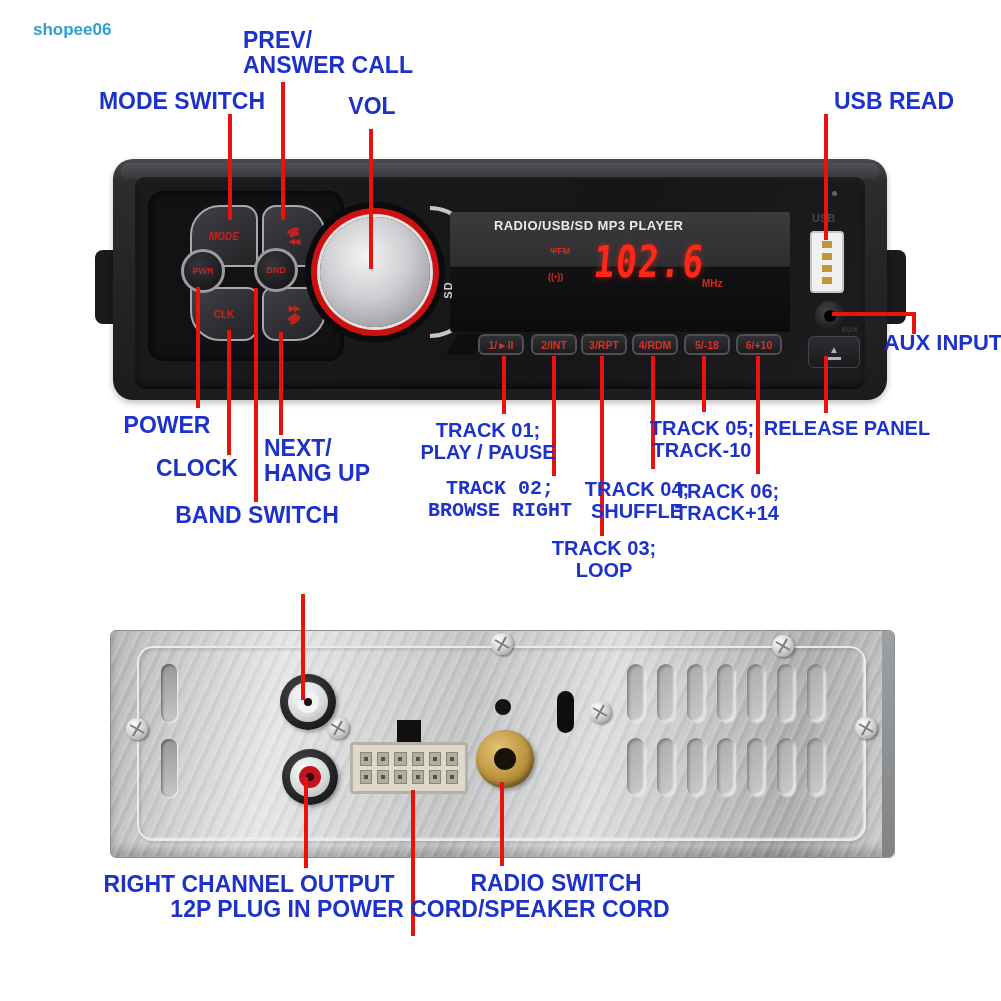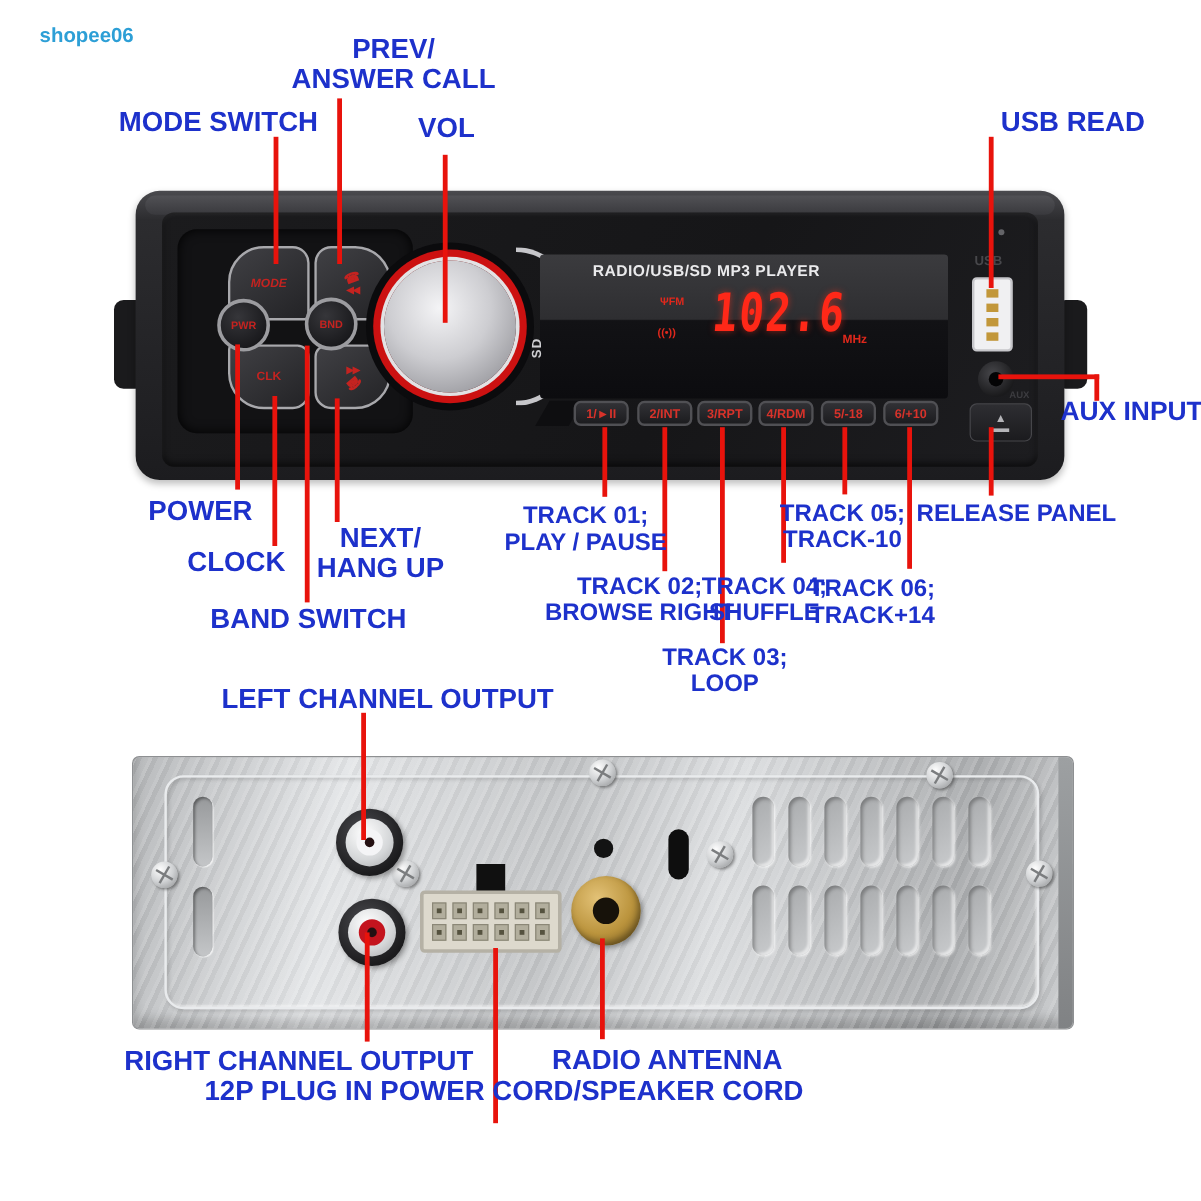--- a/index.html
+++ b/index.html
@@ -8,7 +8,7 @@
   
   .lbl{position:absolute;color:#1d31cb;font-weight:bold;font-size:23px;line-height:1.1;
        text-align:center;transform:translateX(-50%);white-space:nowrap;z-index:7;}
-  .lbl.la{transform:none;text-align:center;}
+  .lbl.la{transform:none;text-align:left;}
   .lbl.small{font-size:20px;}
   .wm{position:absolute;left:33px;top:20px;color:#2d9fd6;font-weight:bold;font-size:17px;z-index:7;}
   

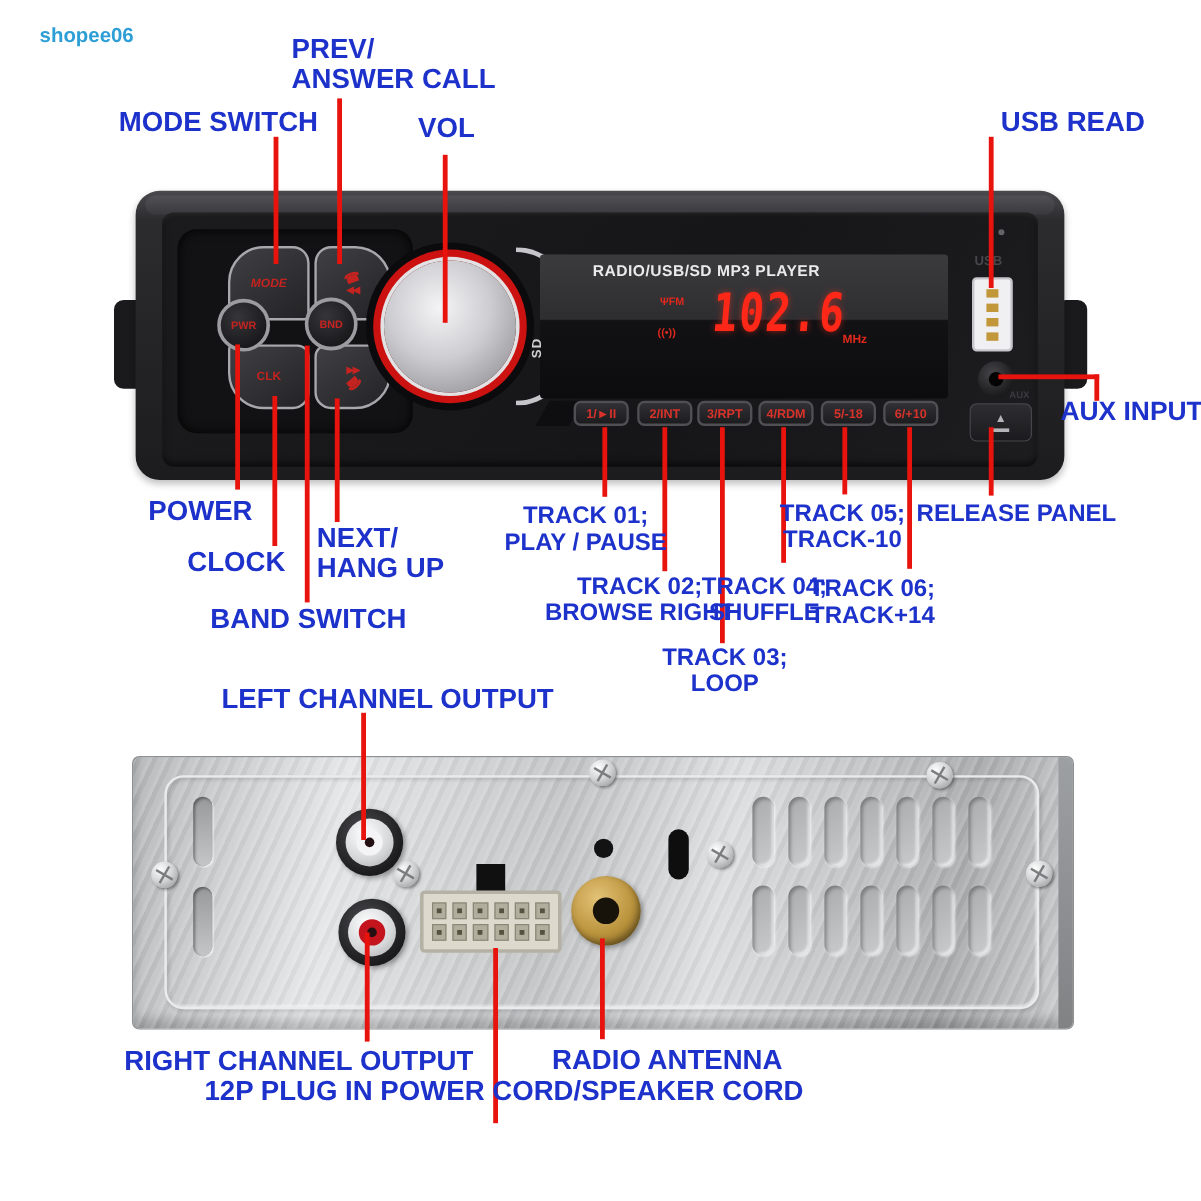--- a/index.html
+++ b/index.html
@@ -293,7 +293,7 @@
     <div>TRACK 01;</div>
       <div>PLAY / PAUSE</div>
   </div>
-  <div class="lbl small" style="left:533px;top:478px;">
+  <div class="lbl small" style="left:500px;top:478px;font-family:Liberation Mono, monospace;">
     <div>TRACK 02;</div>
       <div>BROWSE RIGHT</div>
   </div>

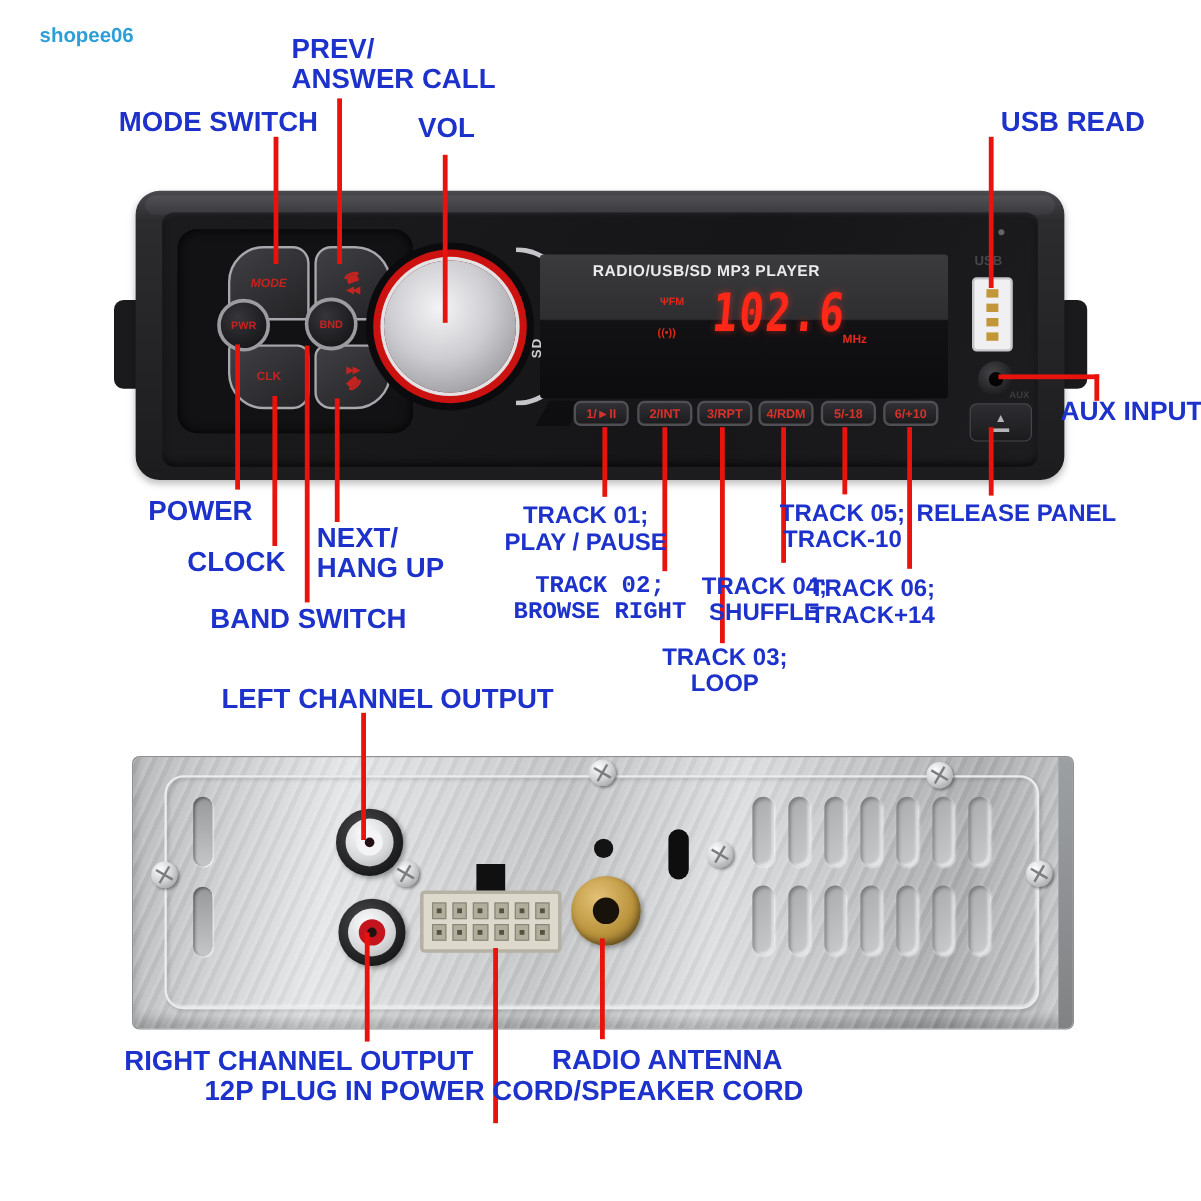--- a/index.html
+++ b/index.html
@@ -313,7 +313,6 @@
     <div>TRACK 06;</div>
       <div>TRACK+14</div>
   </div>
-  <div class="lbl" style="left:323px;top:570px;">LEFT CHANNEL OUTPUT</div>
   <div class="lbl" style="left:249px;top:872px;">RIGHT CHANNEL OUTPUT</div>
   <div class="lbl" style="left:556px;top:871px;">RADIO ANTENNA</div>
   <div class="lbl" style="left:420px;top:897px;text-align:right;">12P PLUG IN POWER CORD/SPEAKER CORD</div>

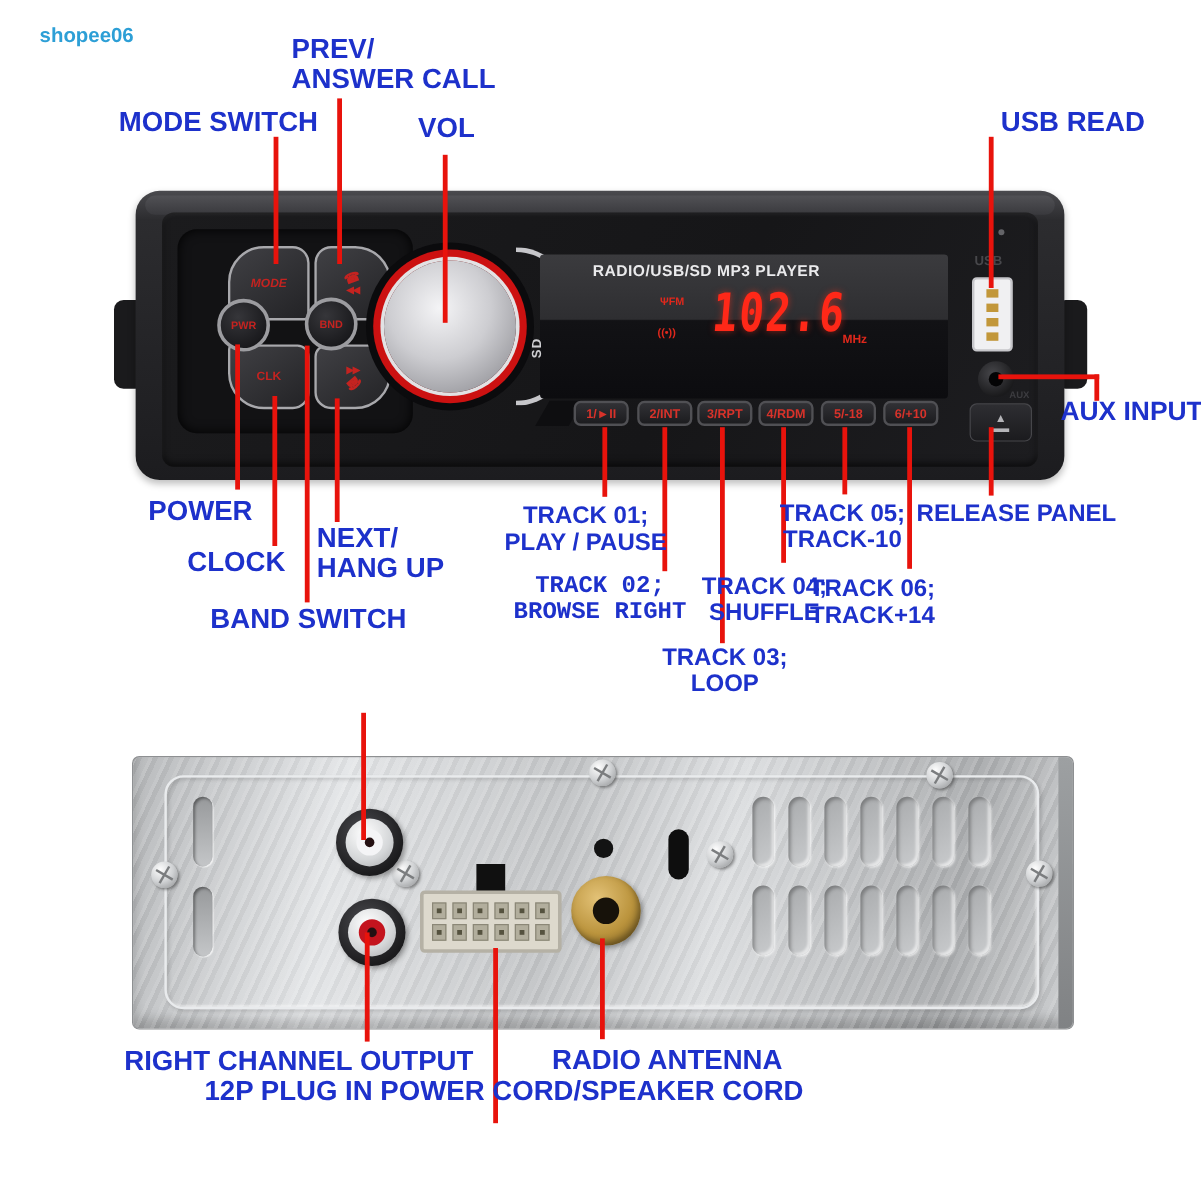--- a/index.html
+++ b/index.html
@@ -314,7 +314,7 @@
       <div>TRACK+14</div>
   </div>
   <div class="lbl" style="left:249px;top:872px;">RIGHT CHANNEL OUTPUT</div>
-  <div class="lbl" style="left:556px;top:871px;">RADIO ANTENNA</div>
+  <div class="lbl" style="left:556px;top:871px;">RADIO SWITCH</div>
   <div class="lbl" style="left:420px;top:897px;text-align:right;">12P PLUG IN POWER CORD/SPEAKER CORD</div>
 
 </div>

